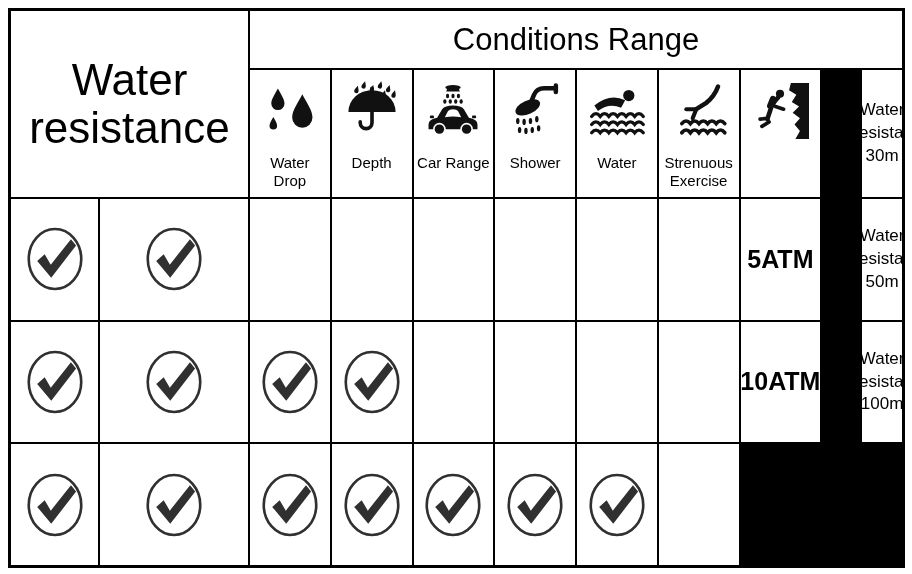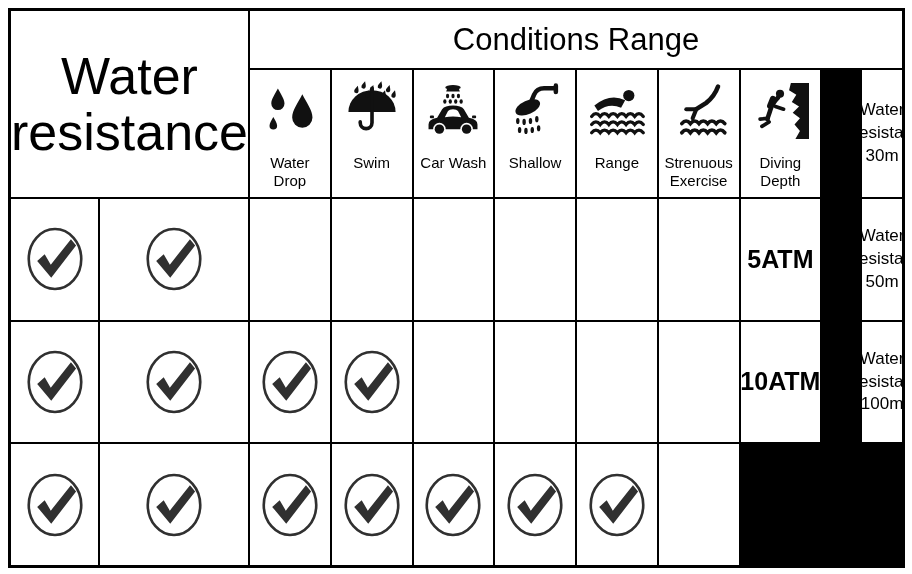--- a/index.html
+++ b/index.html
@@ -10,7 +10,7 @@
          display:grid;grid-template-columns:87px 148px repeat(8,1fr);
          grid-template-rows:57px 127px 1fr 1fr 1fr;gap:2px;}
   .cell{background:#fff;display:flex;align-items:center;justify-content:center;overflow:hidden;}
-  .title-cell{grid-column:1/3;grid-row:1/3;font-size:52px;line-height:1.08;text-align:center;padding:0 4px;}
+  .title-cell{grid-column:1/3;grid-row:1/3;font-size:44px;line-height:1.08;text-align:center;padding:0 4px;}
   .cond-header{grid-column:3/11;grid-row:1;font-size:31px;}
   .icon-cell{flex-direction:column;justify-content:flex-start;padding:5px 2px 2px;}
   .icon-box{height:72px;display:flex;align-items:center;justify-content:center;}

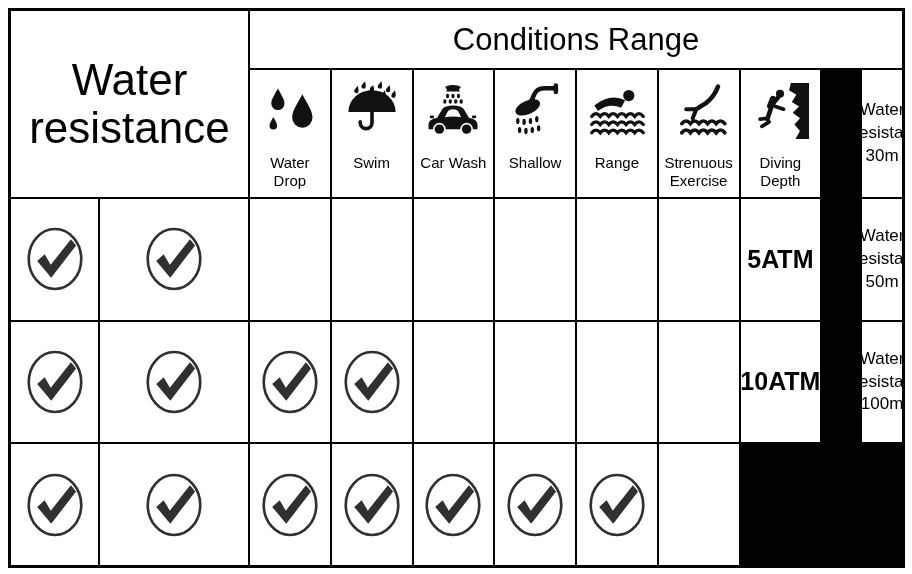--- a/index.html
+++ b/index.html
@@ -142,7 +142,7 @@
             <use href="#i-rain"></use>
           </svg>
         </div>
-      <div class="icon-label">Swim</div>
+      <div class="icon-label">Depth</div>
     </div>
     <div class="cell icon-cell">
       <div class="icon-box">

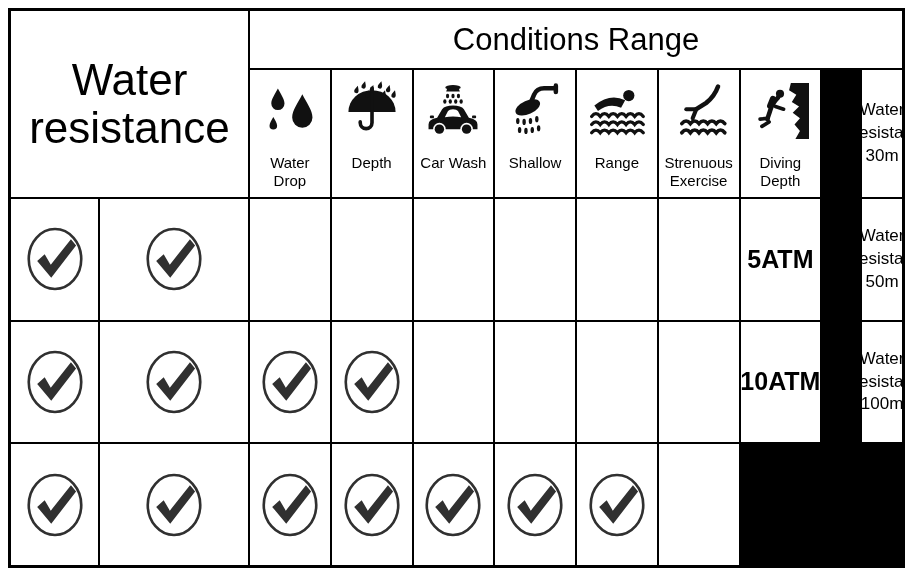--- a/index.html
+++ b/index.html
@@ -150,7 +150,7 @@
             <use href="#i-car-wash"></use>
           </svg>
         </div>
-      <div class="icon-label">Car Wash</div>
+      <div class="icon-label">Car Range</div>
     </div>
     <div class="cell icon-cell">
       <div class="icon-box">

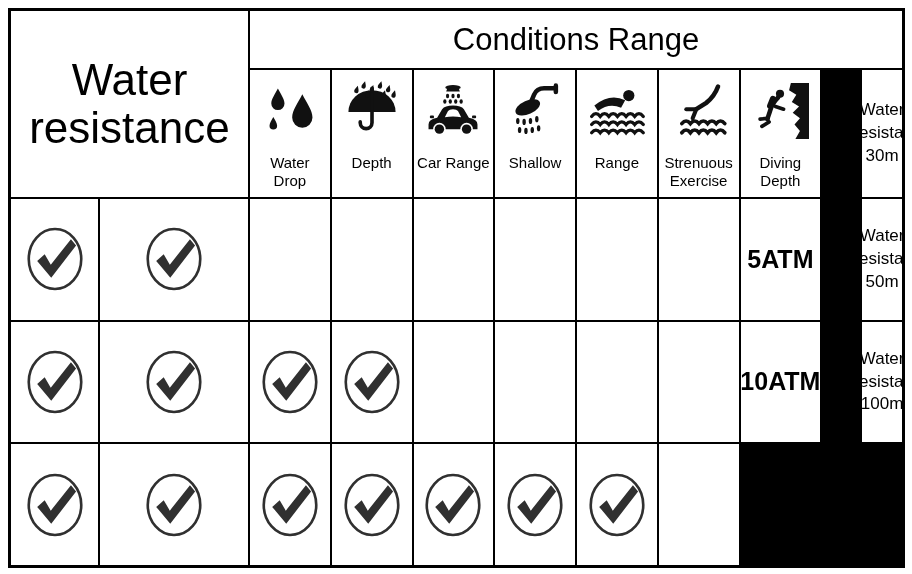--- a/index.html
+++ b/index.html
@@ -158,7 +158,7 @@
             <use href="#i-shower"></use>
           </svg>
         </div>
-      <div class="icon-label">Shallow</div>
+      <div class="icon-label">Shower</div>
     </div>
     <div class="cell icon-cell">
       <div class="icon-box">

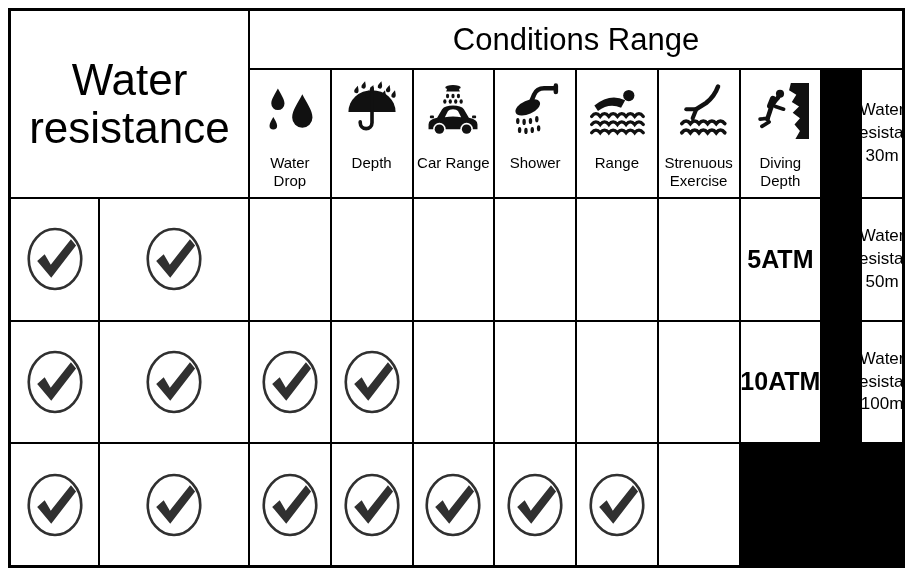--- a/index.html
+++ b/index.html
@@ -166,7 +166,7 @@
             <use href="#i-swim"></use>
           </svg>
         </div>
-      <div class="icon-label">Range</div>
+      <div class="icon-label">Water</div>
     </div>
     <div class="cell icon-cell">
       <div class="icon-box">

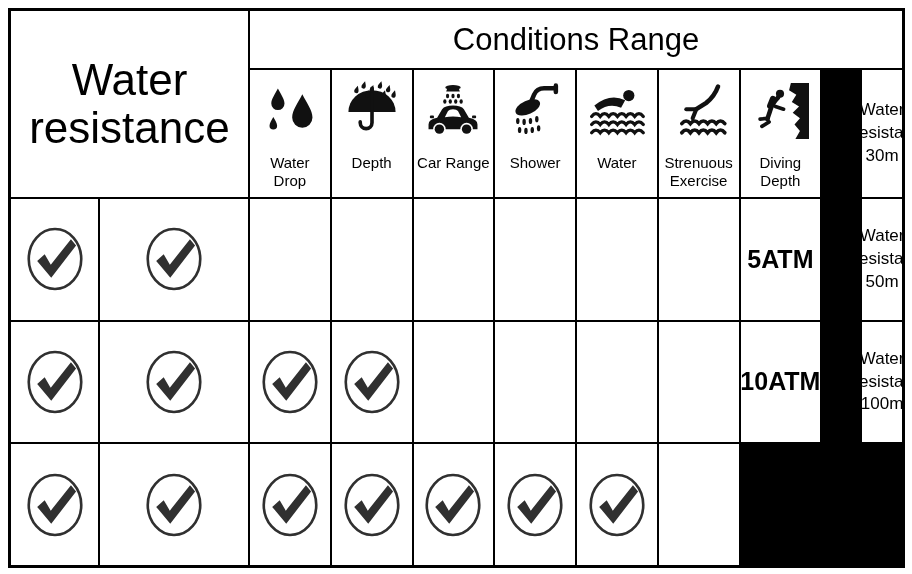--- a/index.html
+++ b/index.html
@@ -182,7 +182,6 @@
             <use href="#i-diving-depth"></use>
           </svg>
         </div>
-      <div class="icon-label">Diving Depth</div>
     </div>
 
     <div class="cell desc">Water Resistant

